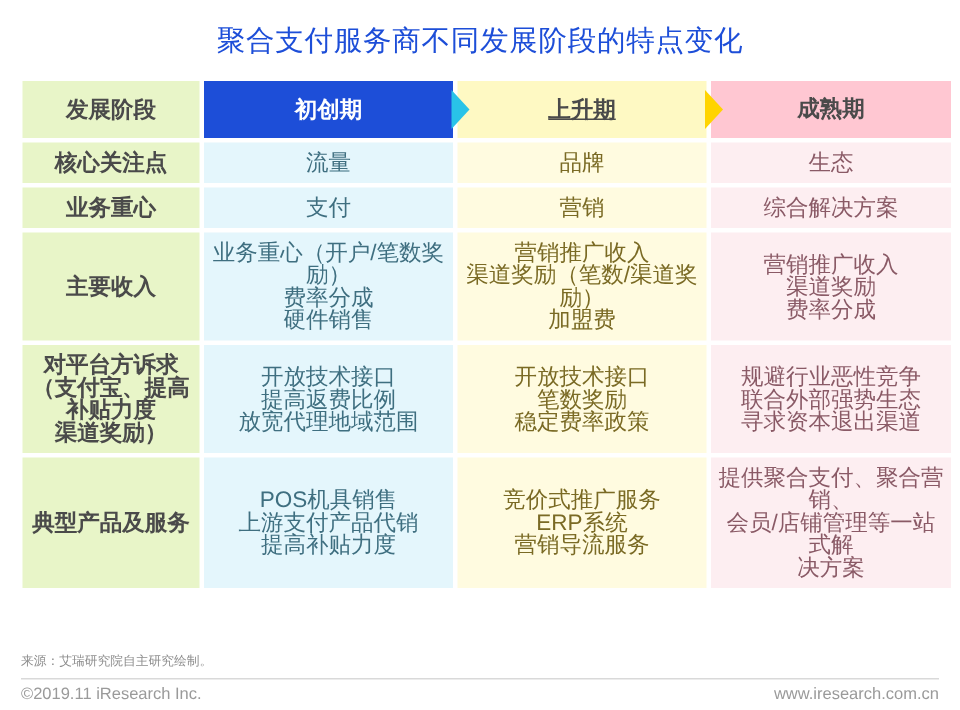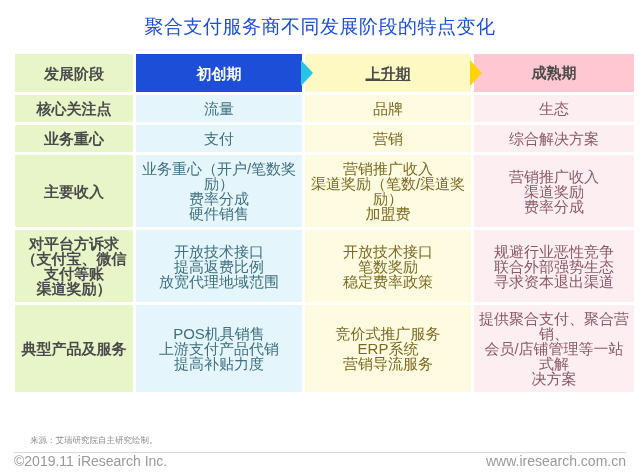--- a/index.html
+++ b/index.html
@@ -187,7 +187,7 @@
         <tr class="row-tall">
           <td class="lbl">
             <div>对平台方诉求</div>
-            <div>（支付宝、微信支付等账</div>
+            <div>（支付宝、提高补贴力度</div>
             <div>渠道奖励）</div>
           </td>
           <td class="c1">

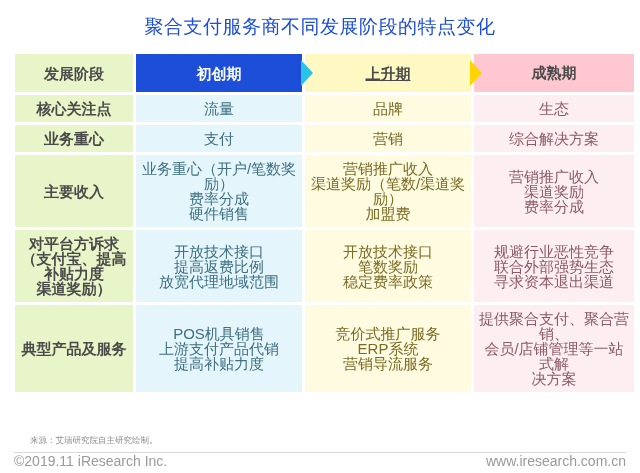--- a/index.html
+++ b/index.html
@@ -101,7 +101,6 @@
     bottom: 26px;
     font-size: 8.5px;
     color: #8d8d8d;
-    margin-left: 16px;
   }
   .footer-rule {
     position: absolute;

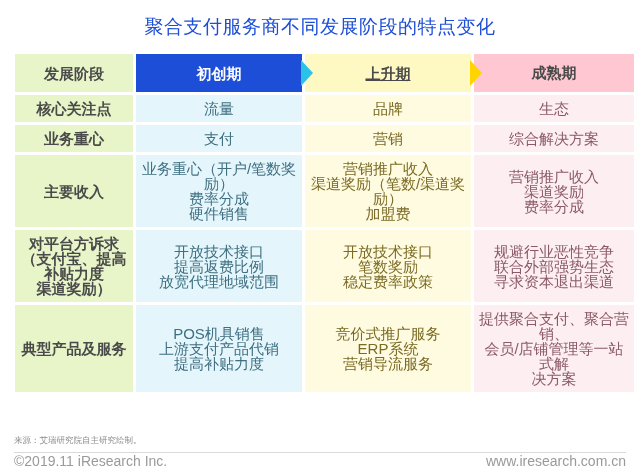--- a/index.html
+++ b/index.html
@@ -117,7 +117,7 @@
     bottom: 4px;
     display: flex;
     justify-content: space-between;
-    font-size: 14px;
+    font-size: 11px;
     color: #9a9a9a;
   }
 </style>

